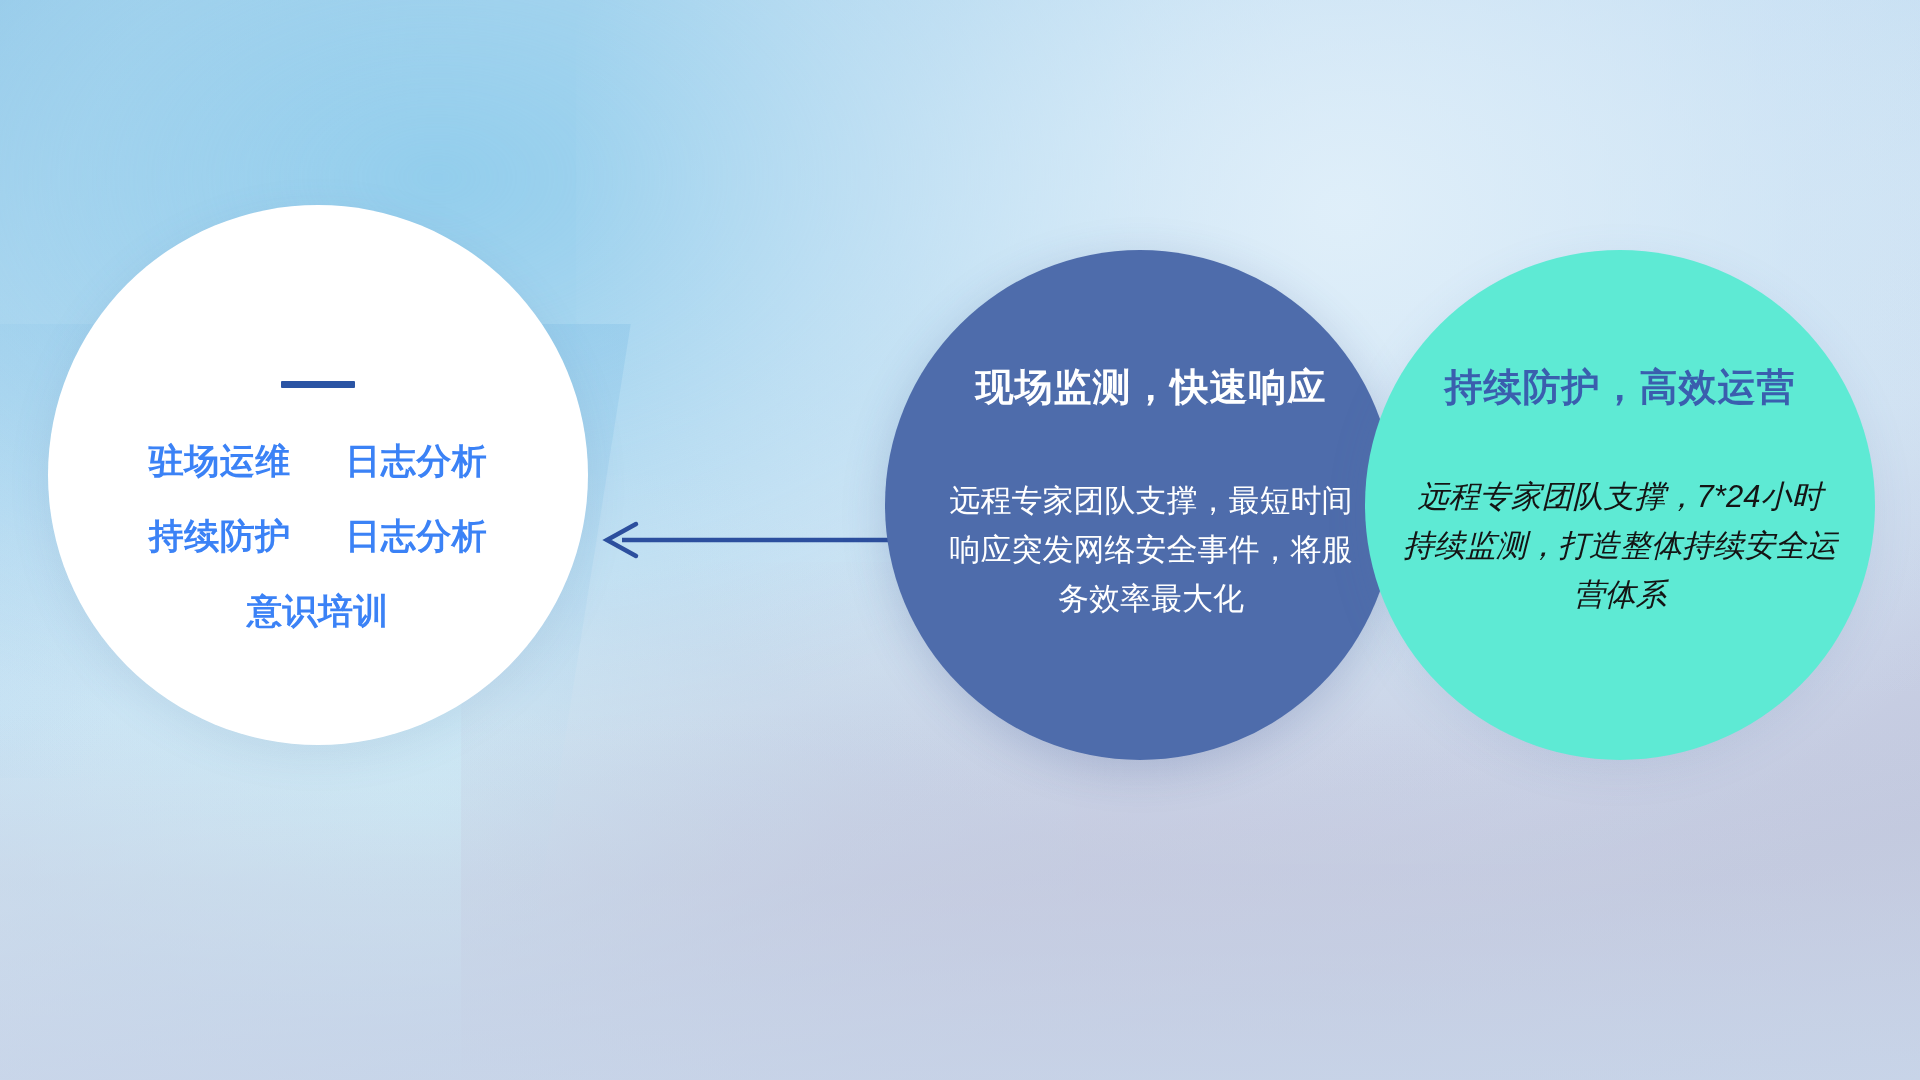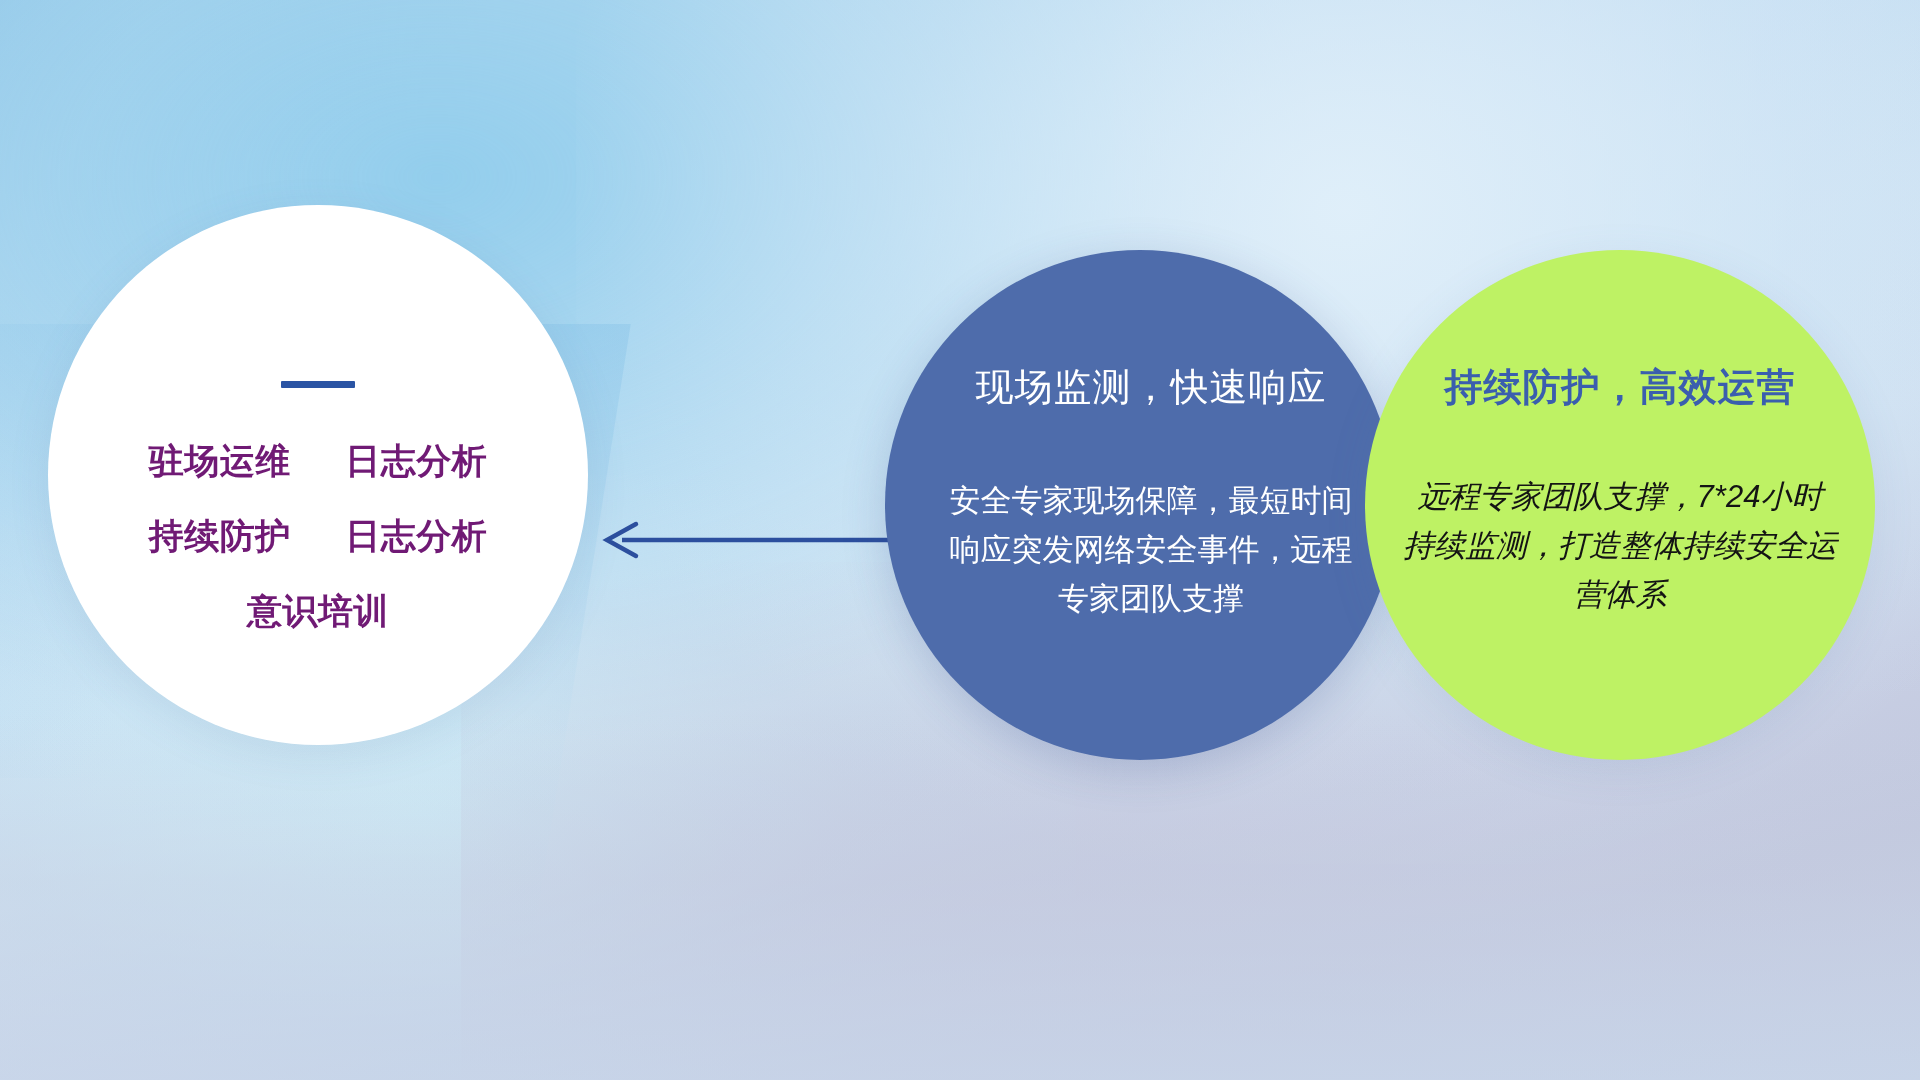--- a/index.html
+++ b/index.html
@@ -145,7 +145,7 @@
   }
   .mid-title {
     font-size:38px;
-    font-weight:normal;
+    font-weight:bold;
     color:#ffffff;
     letter-spacing:1px;
     white-space:nowrap;

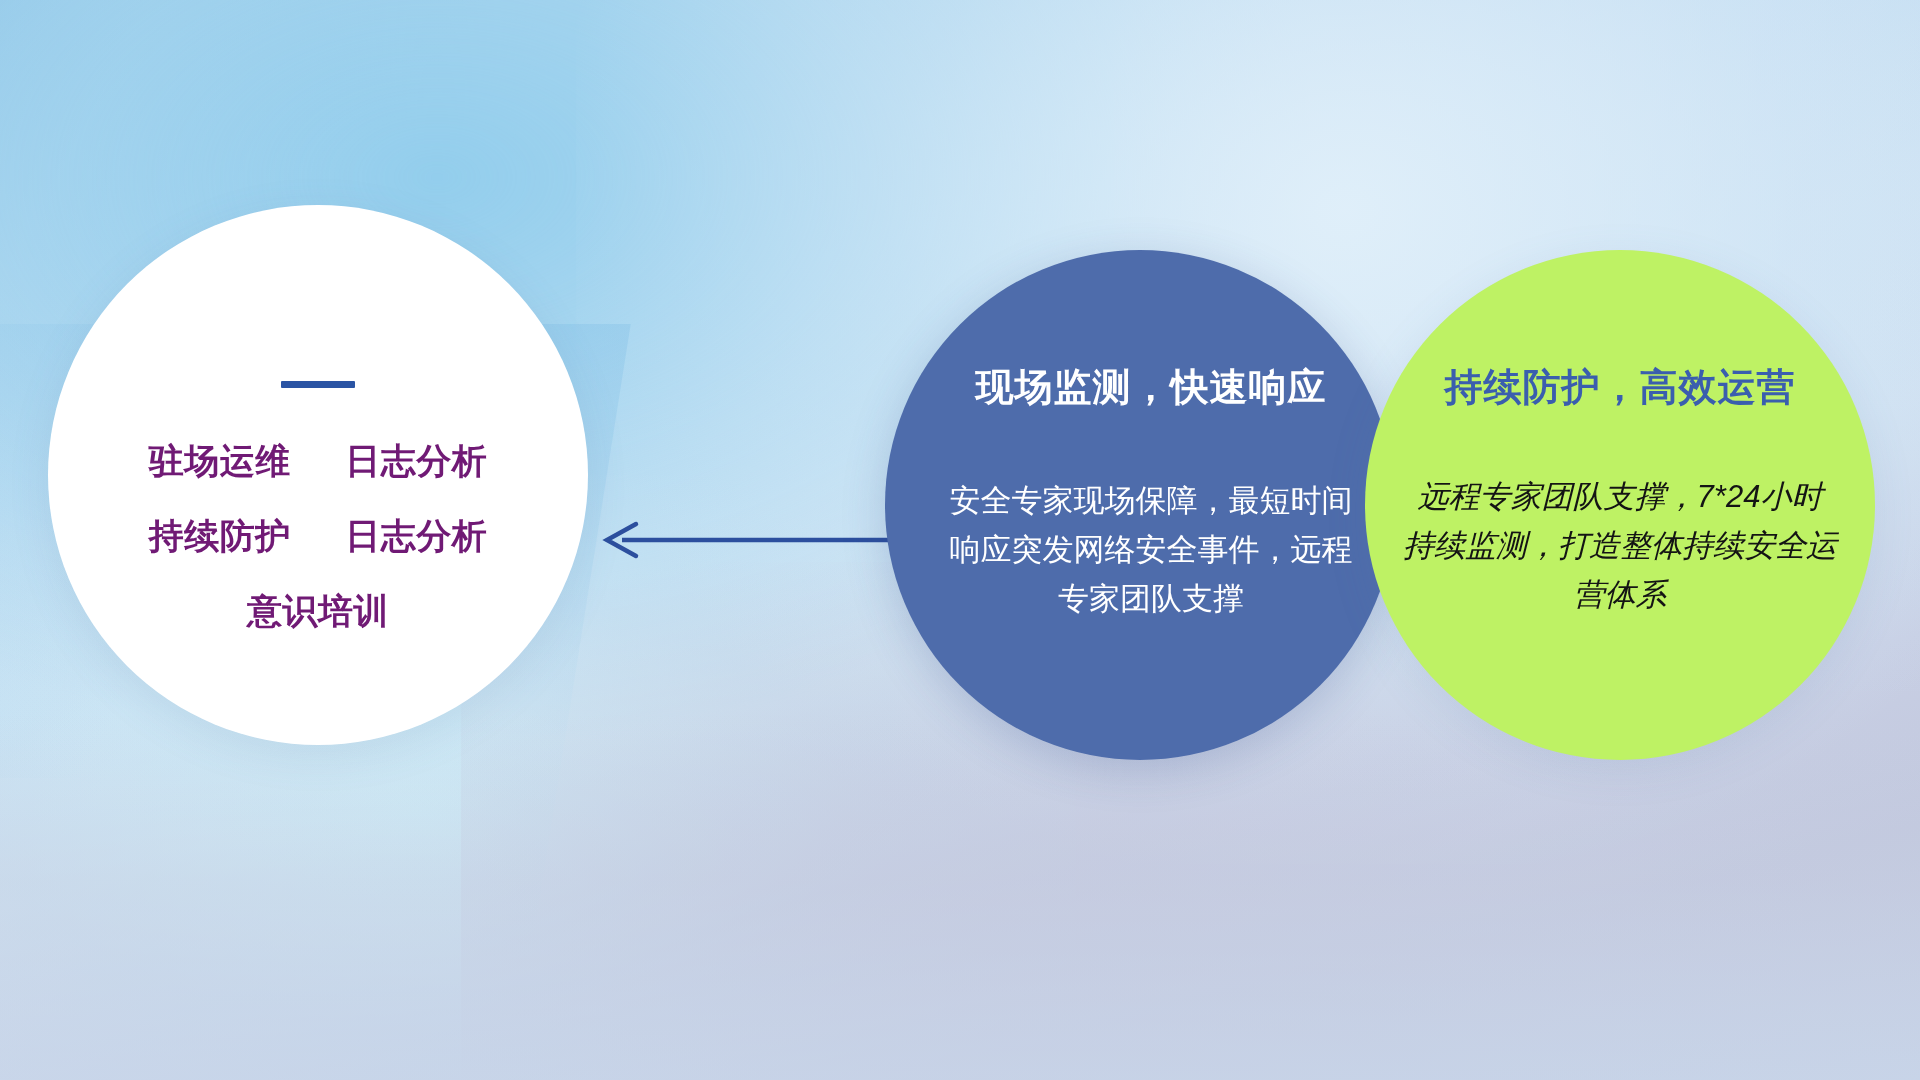--- a/index.html
+++ b/index.html
@@ -111,7 +111,7 @@
   }
   #circle-right {
     left:1365px; top:250px; width:510px; height:510px;
-    background:#bef264;
+    background:#5eead4;
     box-shadow:0 10px 40px rgba(90,120,170,0.13);
   }
 

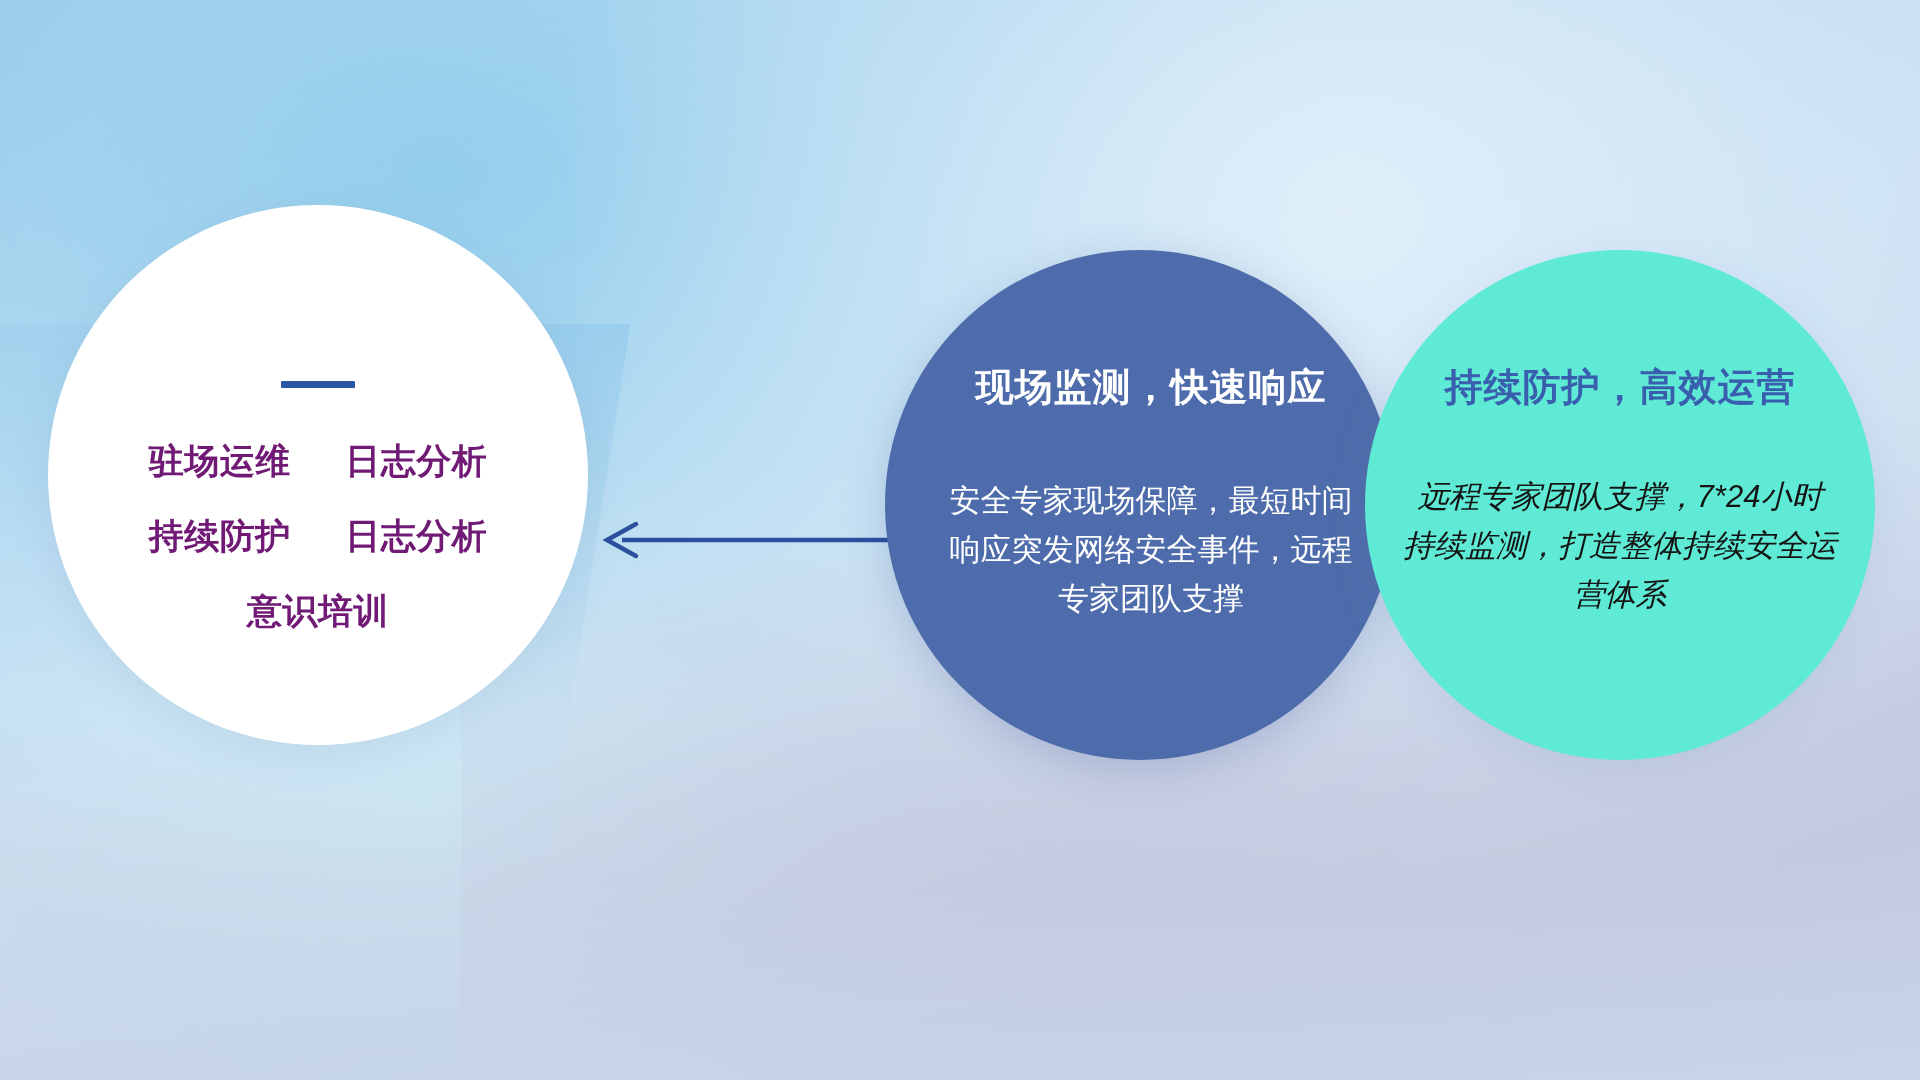--- a/index.html
+++ b/index.html
@@ -129,7 +129,7 @@
   .tag-row {
     font-size:35px;
     font-weight:bold;
-    color:#701a75;
+    color:#3b82f6;
     letter-spacing:0.5px;
     margin-bottom:28px;
     white-space:nowrap;

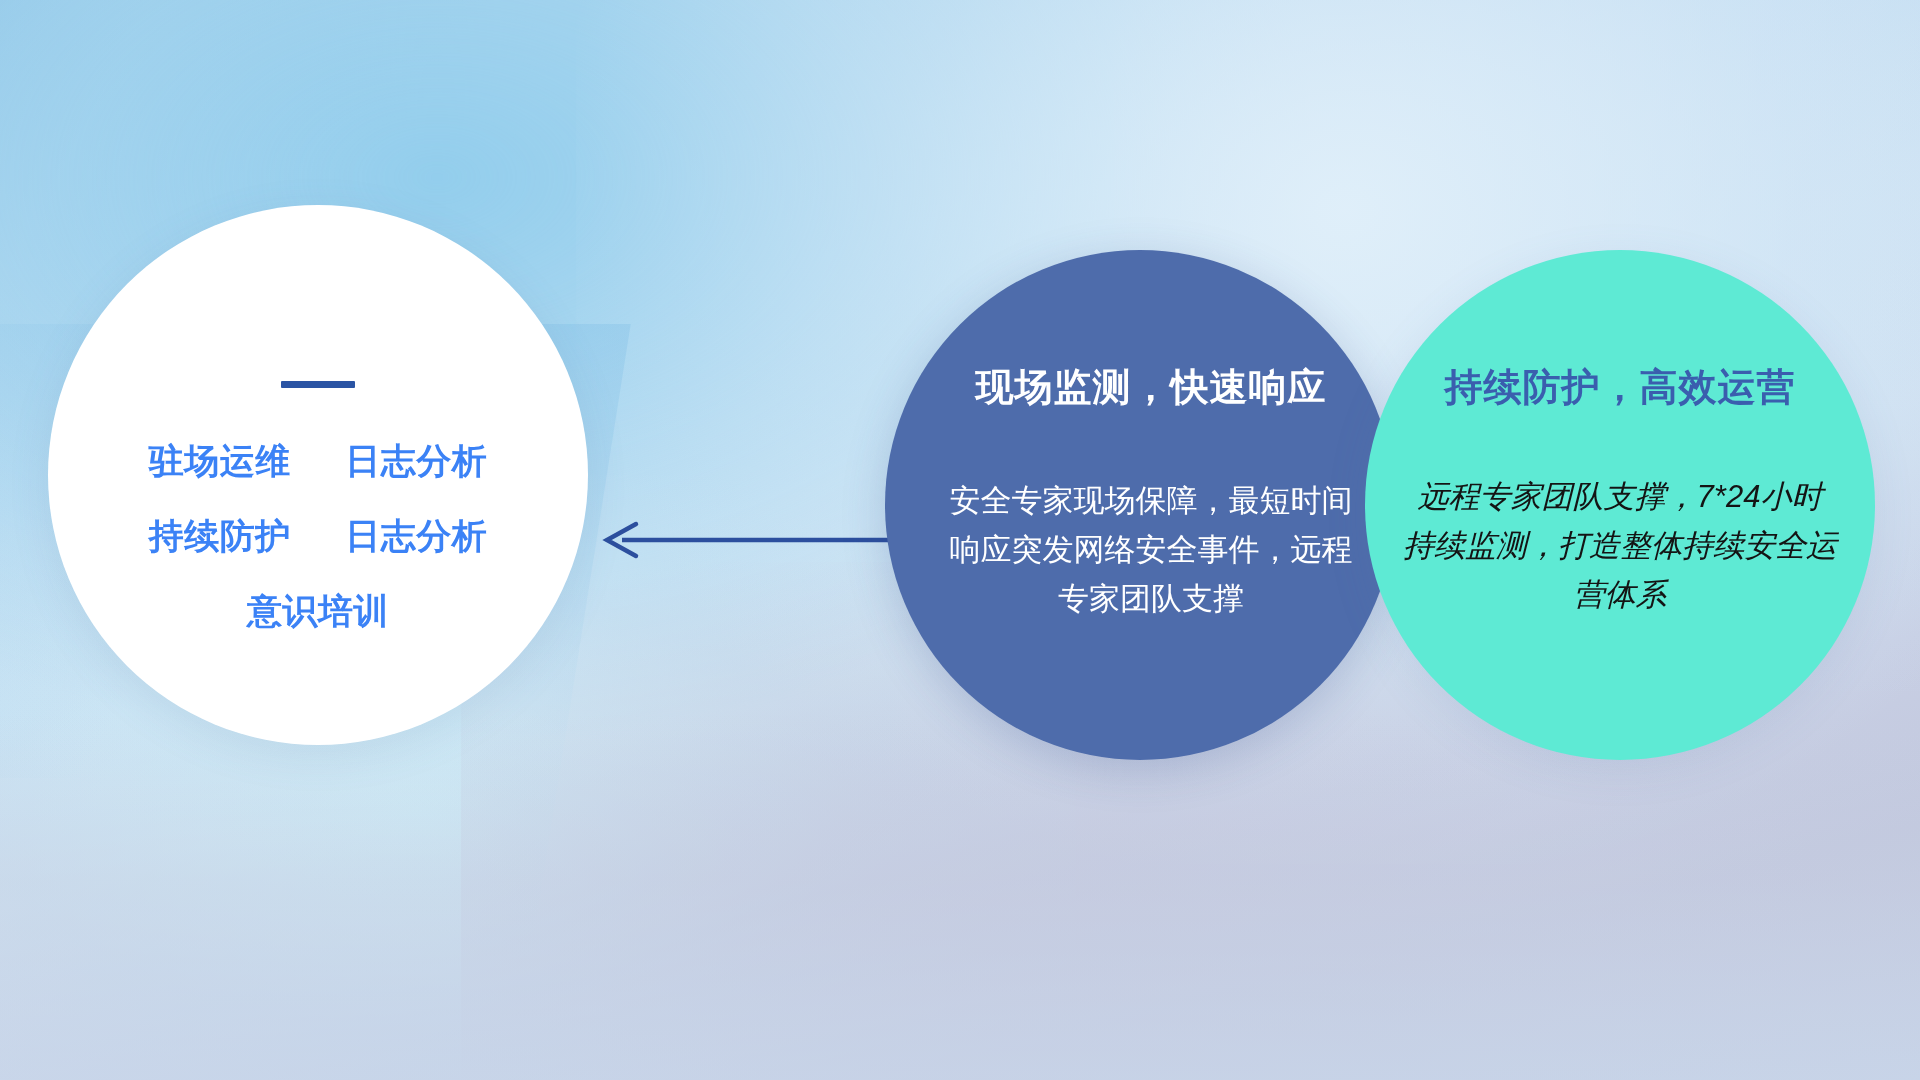--- a/index.html
+++ b/index.html
@@ -232,7 +232,7 @@
   <div class="circle" id="circle-mid">
     <div class="mid-inner">
       <div class="mid-title">现场监测，快速响应</div>
-      <div class="mid-body">安全专家现场保障，最短时间响应突发网络安全事件，远程专家团队支撑</div>
+      <div class="mid-body">远程专家团队支撑，最短时间响应突发网络安全事件，将服务效率最大化</div>
     </div>
   </div>
 

